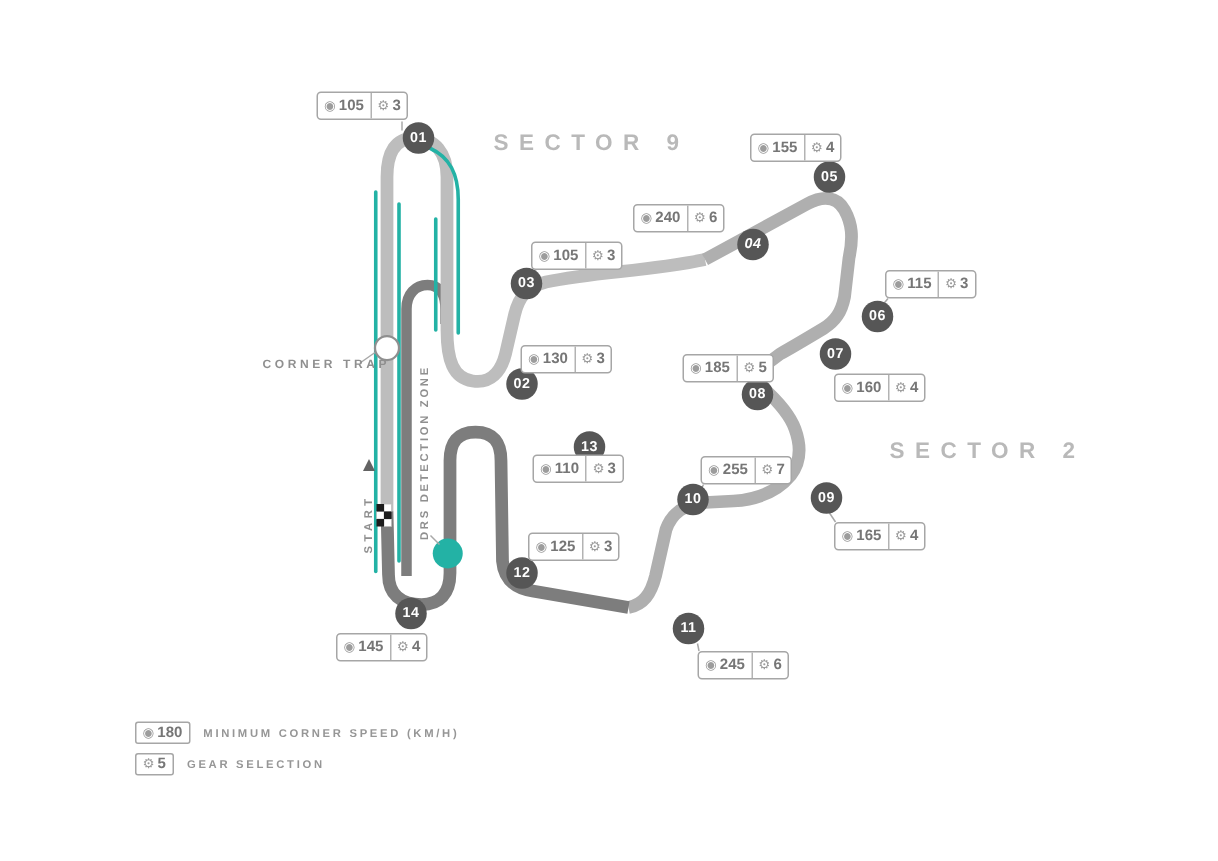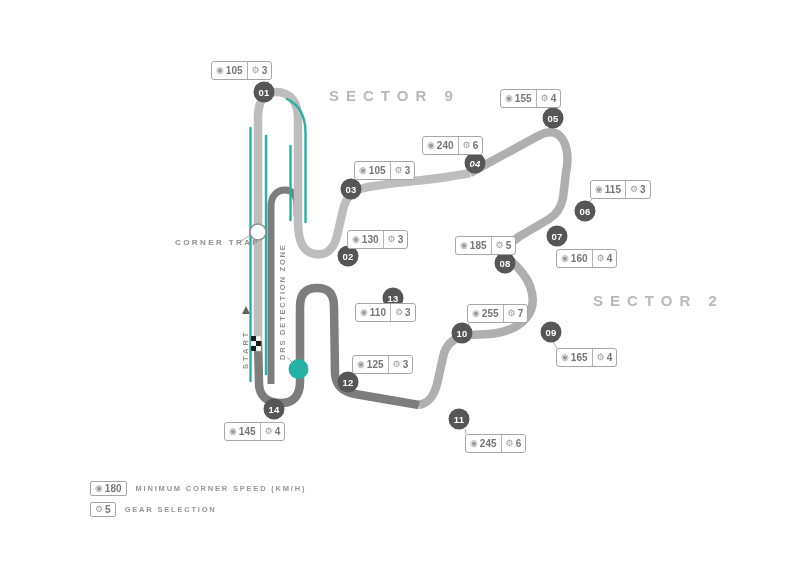--- a/index.html
+++ b/index.html
@@ -89,7 +89,7 @@
   <div class="start-arrow" style="left:242px;top:306px;"></div>
 
   <div id="corners">
-      <div class="marker" style="left: 264px; top: 92px;">01</div>
+      <div class="marker" style="left: 279px; top: 92px;">01</div>
       <div class="badge" style="left: 211px; top: 61px;">
         <span class="bcell">
           <span class="bicon">◉</span>

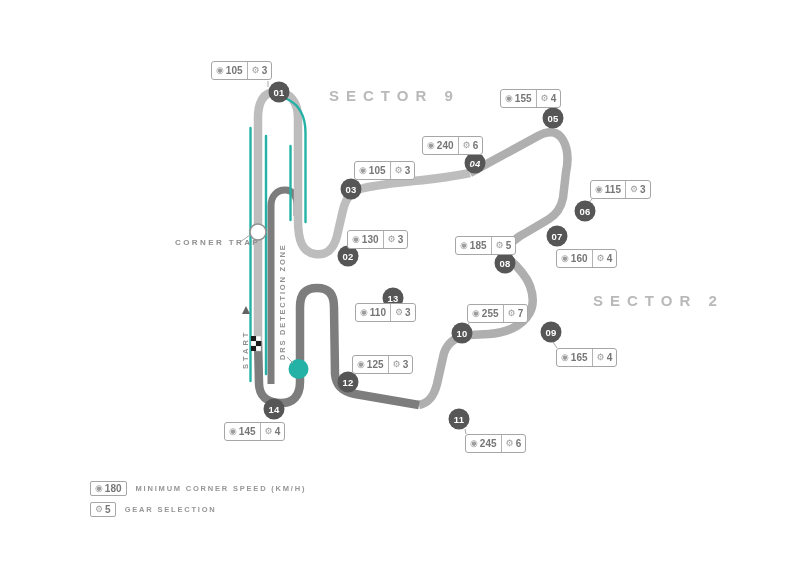--- a/index.html
+++ b/index.html
@@ -122,7 +122,7 @@
           <span>3</span>
         </span>
       </div>
-      <div class="marker" style="left: 475px; top: 163px; font-style: italic;">04</div>
+      <div class="marker" style="left: 502px; top: 163px; font-style: italic;">04</div>
       <div class="badge" style="left: 422px; top: 136px;">
         <span class="bcell">
           <span class="bicon">◉</span>

